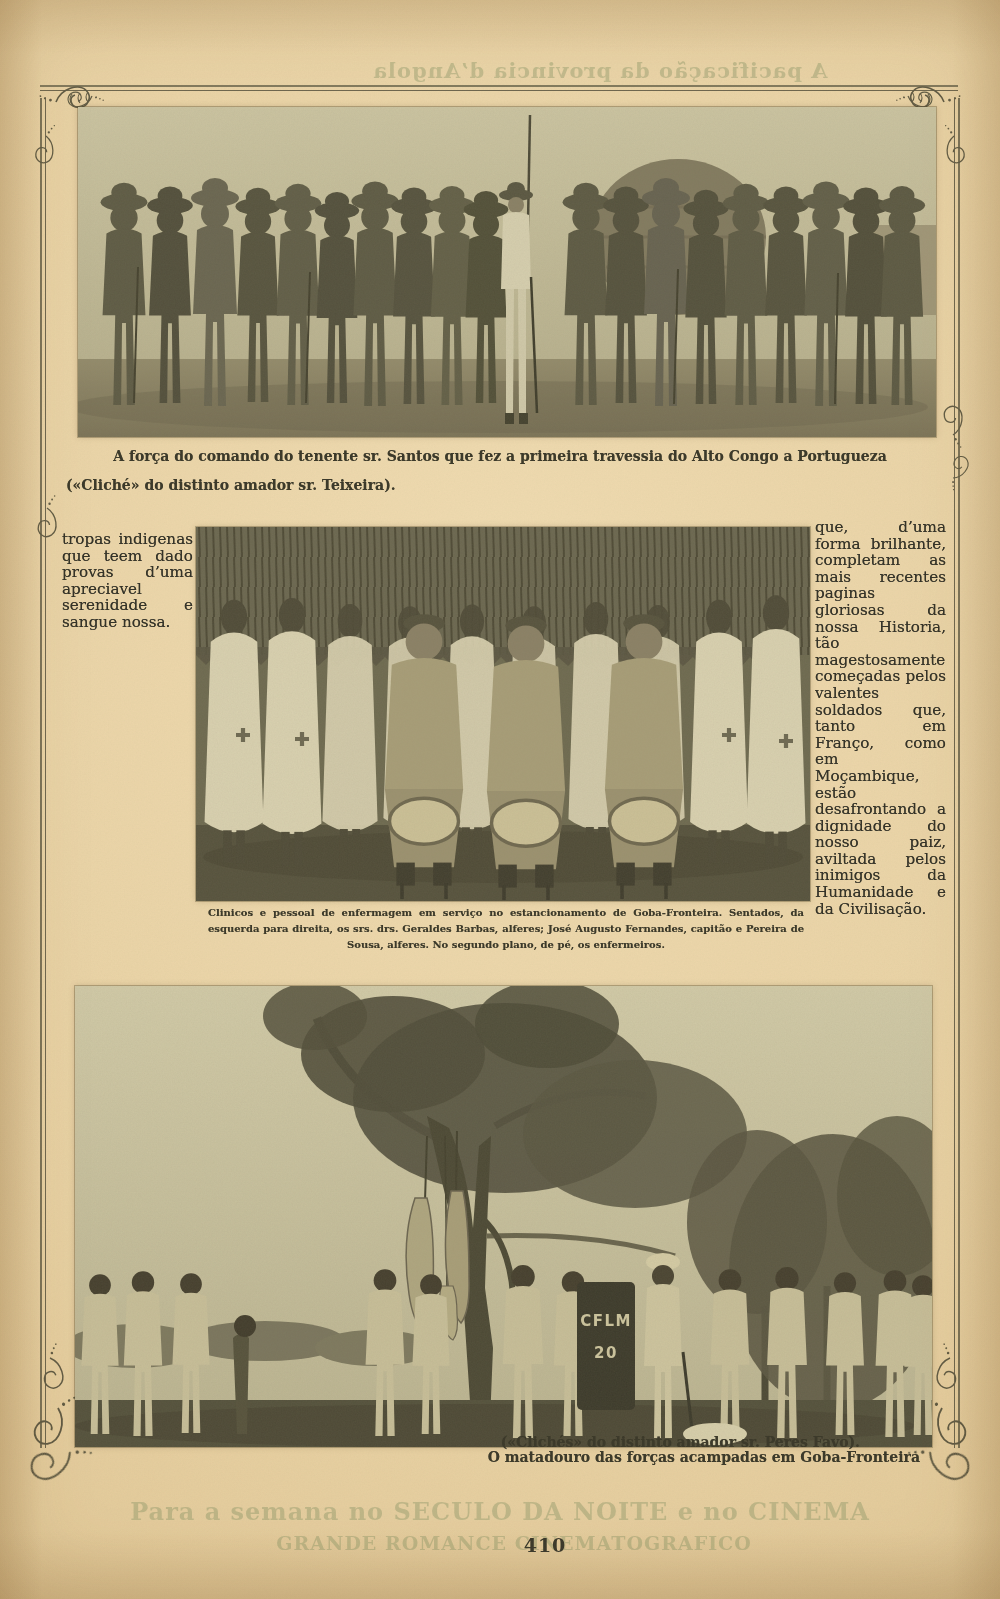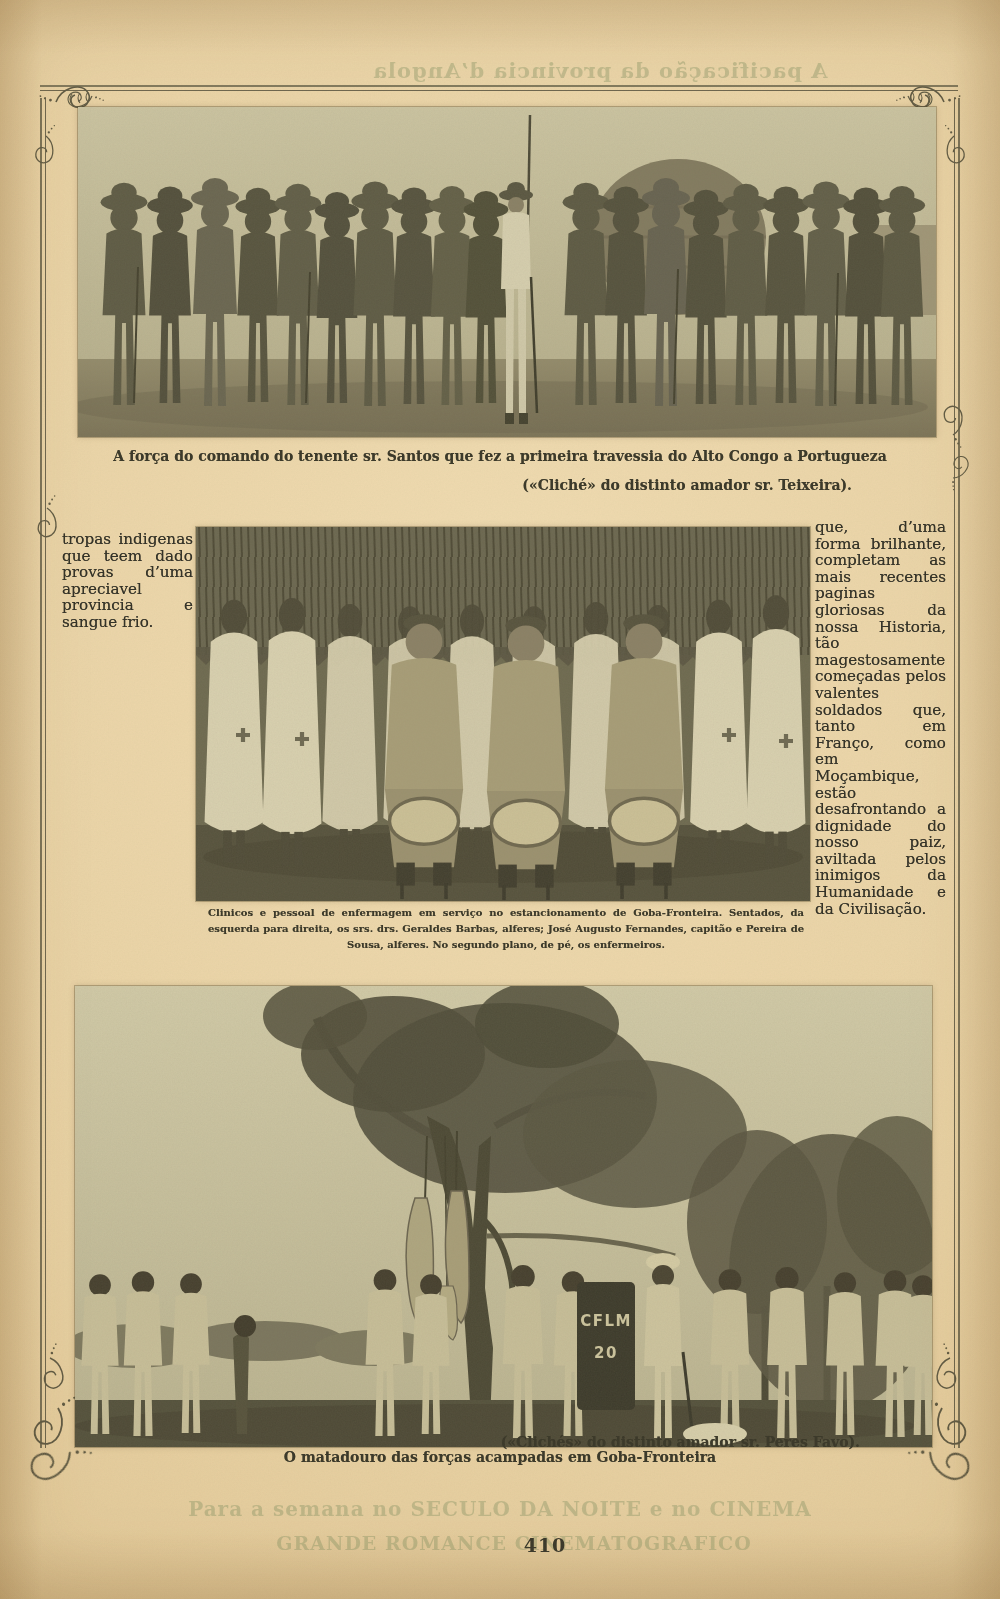--- a/index.html
+++ b/index.html
@@ -178,7 +178,7 @@
 </svg>
 
 <div class="cap" style="left:80px;top:448px;width:840px;text-align:center;">A força do comando do tenente sr. Santos que fez a primeira travessia do Alto Congo a Portugueza</div>
-<div class="cap" style="left:80px;top:477px;width:772px;text-align:right;">(«Cliché» do distinto amador sr. Teixeira).</div>
+<div class="cap" style="left:66px;top:477px;width:772px;text-align:left;">(«Cliché» do distinto amador sr. Teixeira).</div>
 
 <div class="col" style="left:62px;top:531px;width:131px;height:447px;">
   <p>tropas indigenas que teem dado provas d’uma apreciavel provincia e sangue frio.</p>

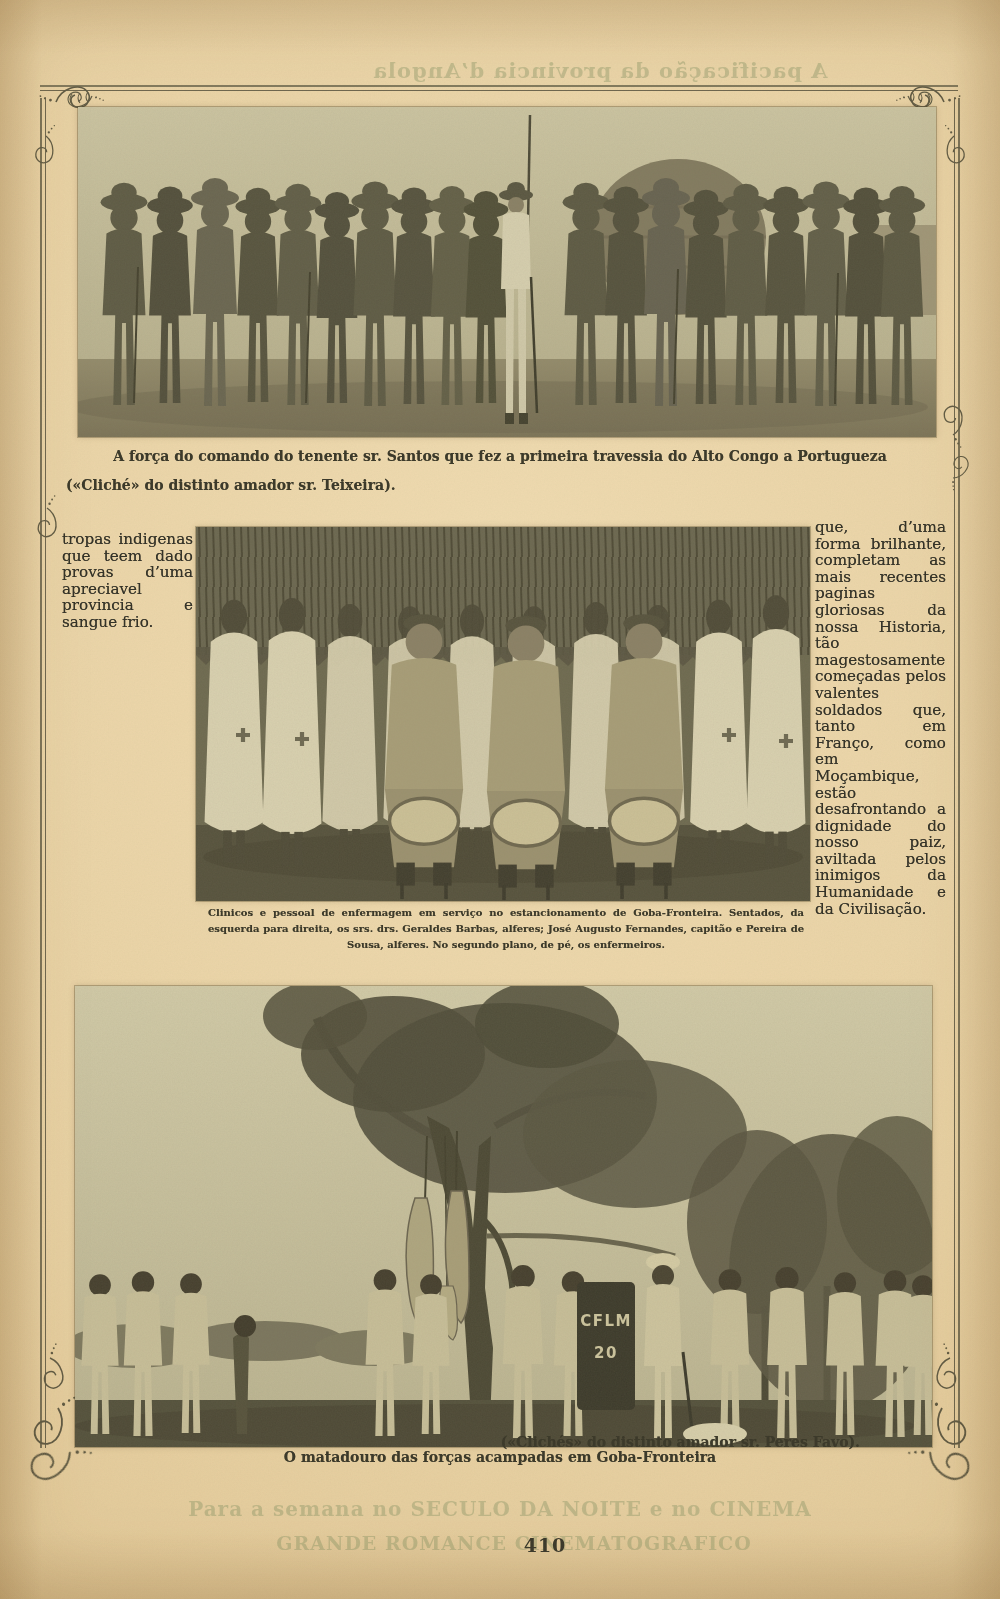--- a/index.html
+++ b/index.html
@@ -181,7 +181,7 @@
 <div class="cap" style="left:66px;top:477px;width:772px;text-align:left;">(«Cliché» do distinto amador sr. Teixeira).</div>
 
 <div class="col" style="left:62px;top:531px;width:131px;height:447px;">
-  <p>tropas indigenas que teem dado provas d’uma apreciavel provincia e sangue frio.</p>
+  <p>tropas indigenas que teem dado provas d’uma apreciavel serenidade e sangue nossa.</p>
 </div>
 
 <div class="col" style="left:815px;top:519px;width:131px;height:460px;">

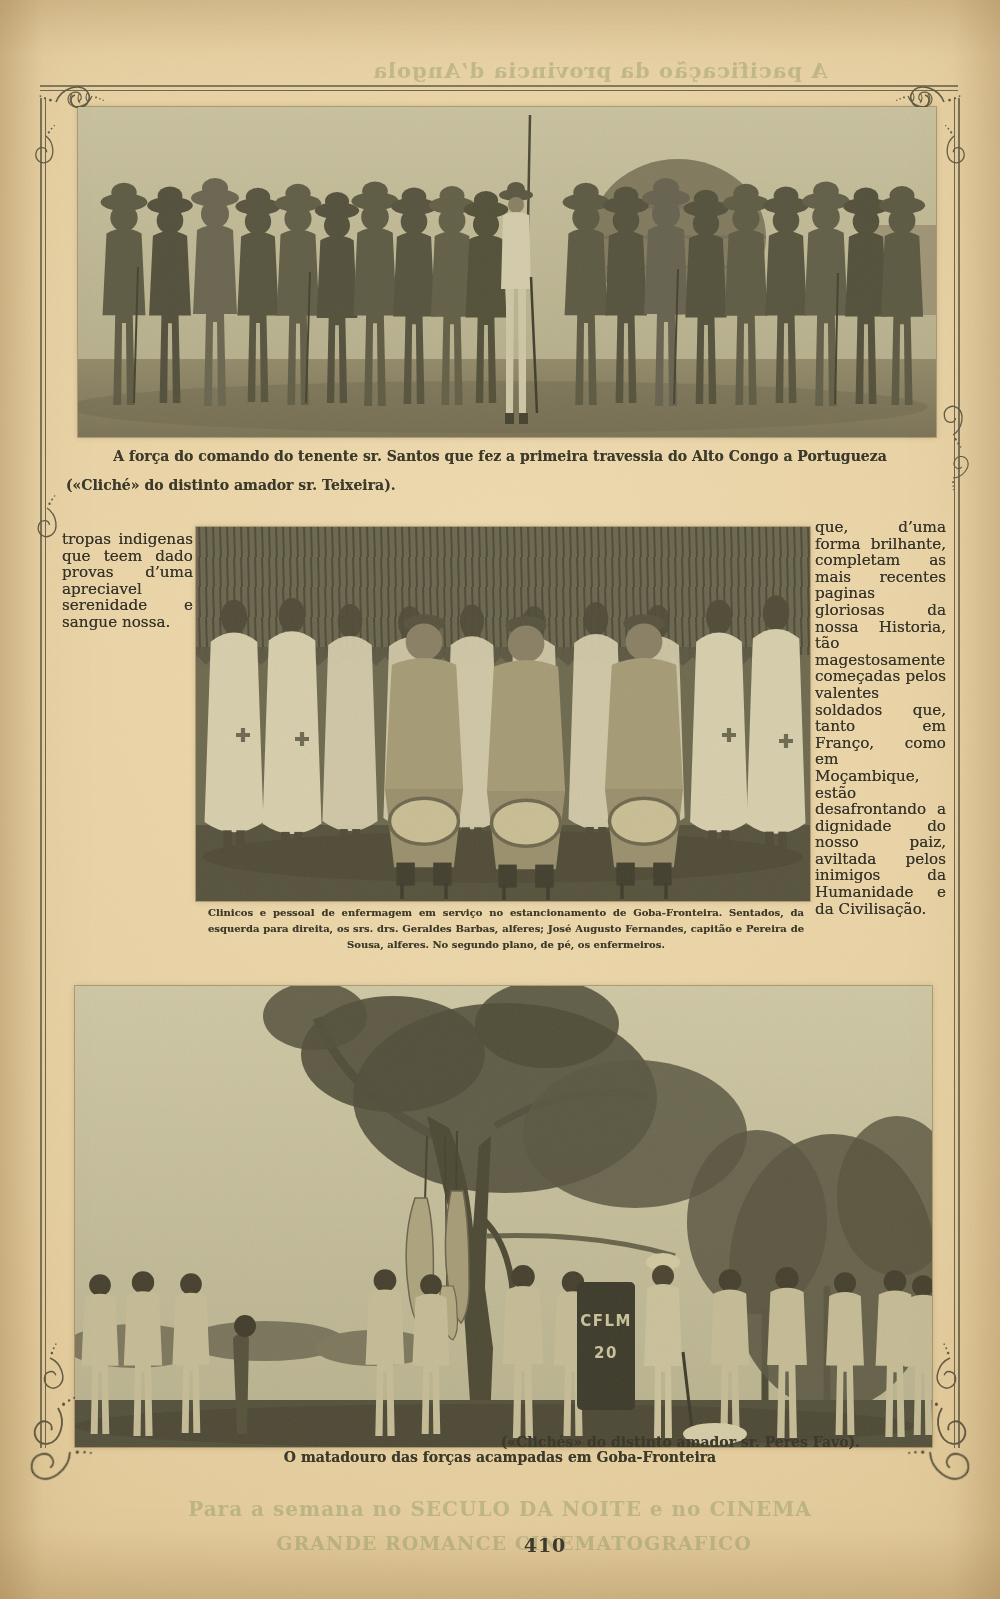--- a/index.html
+++ b/index.html
@@ -329,7 +329,7 @@
   <rect width="857" height="461" filter="url(#n3)" opacity=".5"></rect>
 </svg>
 
-<div class="cap" style="left:80px;top:1449px;width:840px;text-align:center;">O matadouro das forças acampadas em Goba-Fronteira</div>
+<div class="cap" style="left:80px;top:1449px;width:840px;text-align:right;">O matadouro das forças acampadas em Goba-Fronteira</div>
 <div class="cap" style="left:80px;top:1434px;width:780px;text-align:right;">(«Clichés» do distinto amador sr. Peres Favo).</div>
 
 <div class="ghost" style="left:100px;top:1497px;width:800px;font-size:20px;">Para a semana no SECULO DA NOITE e no CINEMA</div>

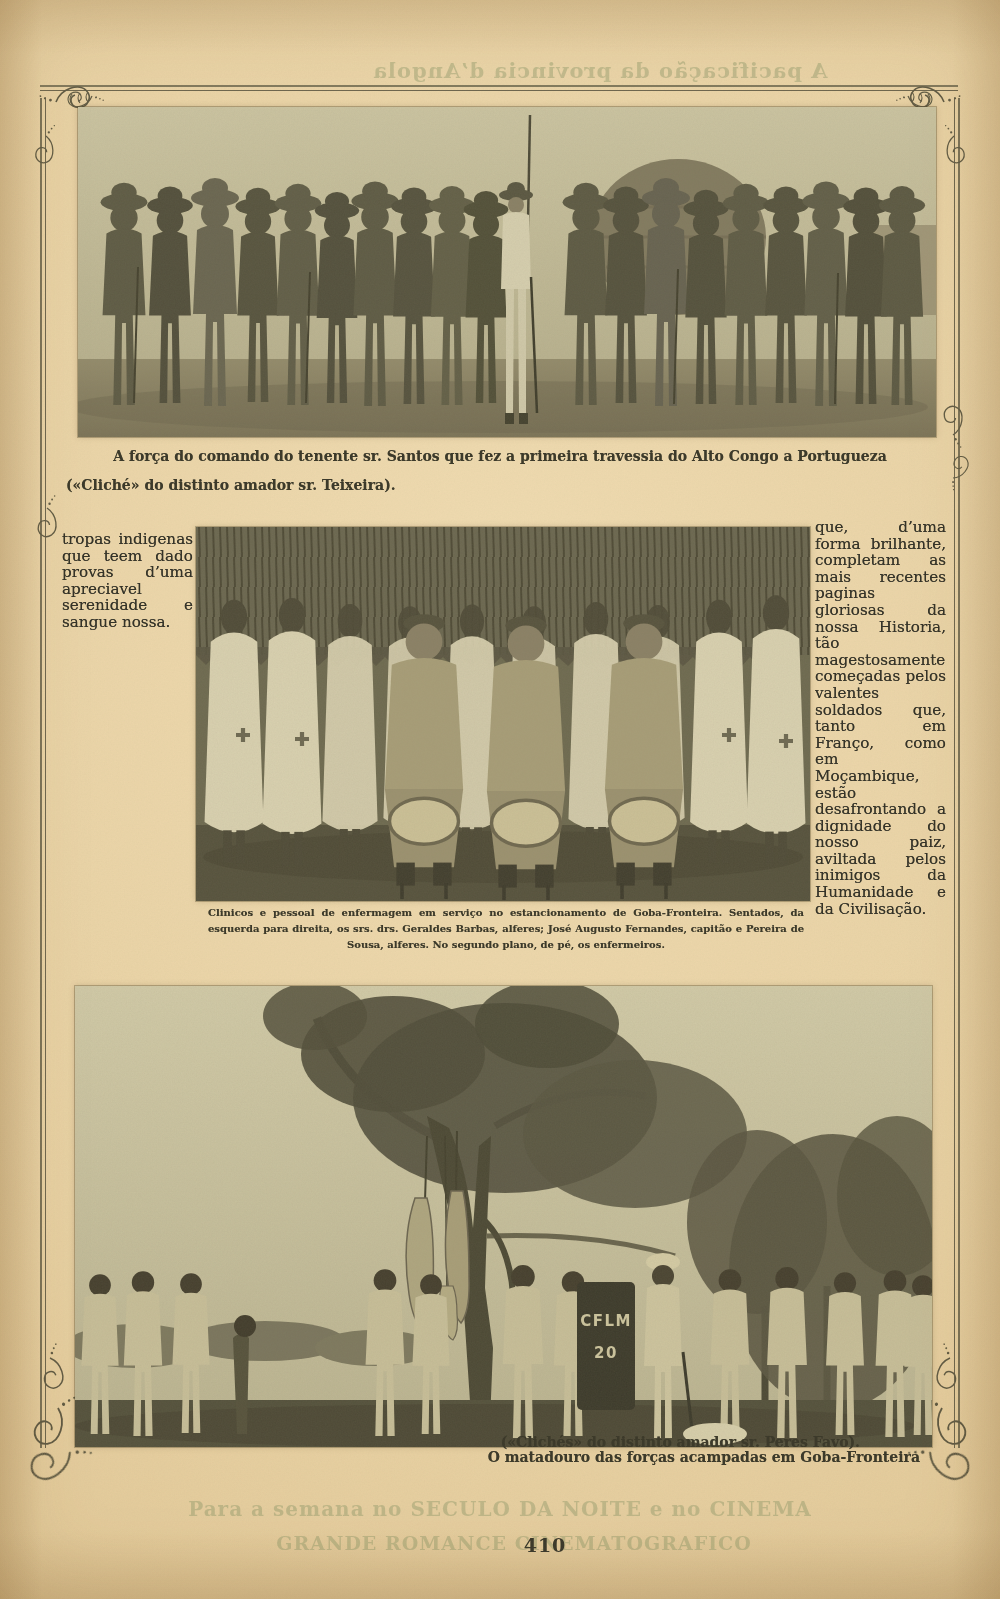--- a/index.html
+++ b/index.html
@@ -332,7 +332,7 @@
 <div class="cap" style="left:80px;top:1449px;width:840px;text-align:right;">O matadouro das forças acampadas em Goba-Fronteira</div>
 <div class="cap" style="left:80px;top:1434px;width:780px;text-align:right;">(«Clichés» do distinto amador sr. Peres Favo).</div>
 
-<div class="ghost" style="left:100px;top:1497px;width:800px;font-size:20px;">Para a semana no SECULO DA NOITE e no CINEMA</div>
+<div class="ghost" style="left:100px;top:1497px;width:800px;font-size:24px;">Para a semana no SECULO DA NOITE e no CINEMA</div>
 <div class="ghost" style="left:164px;top:1532px;width:700px;font-size:19px;text-align:center;">GRANDE ROMANCE CINEMATOGRAFICO</div>
 
 <div class="pagenum">410</div>

